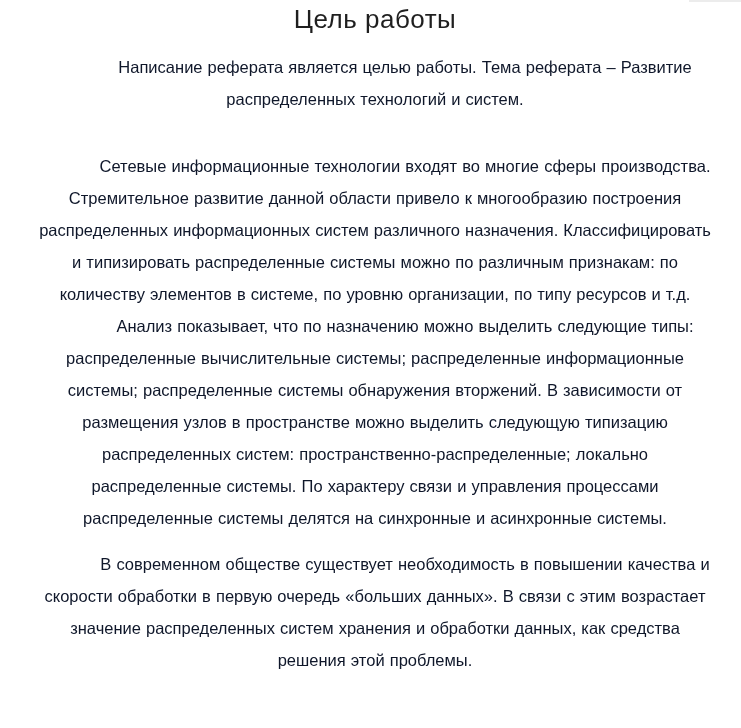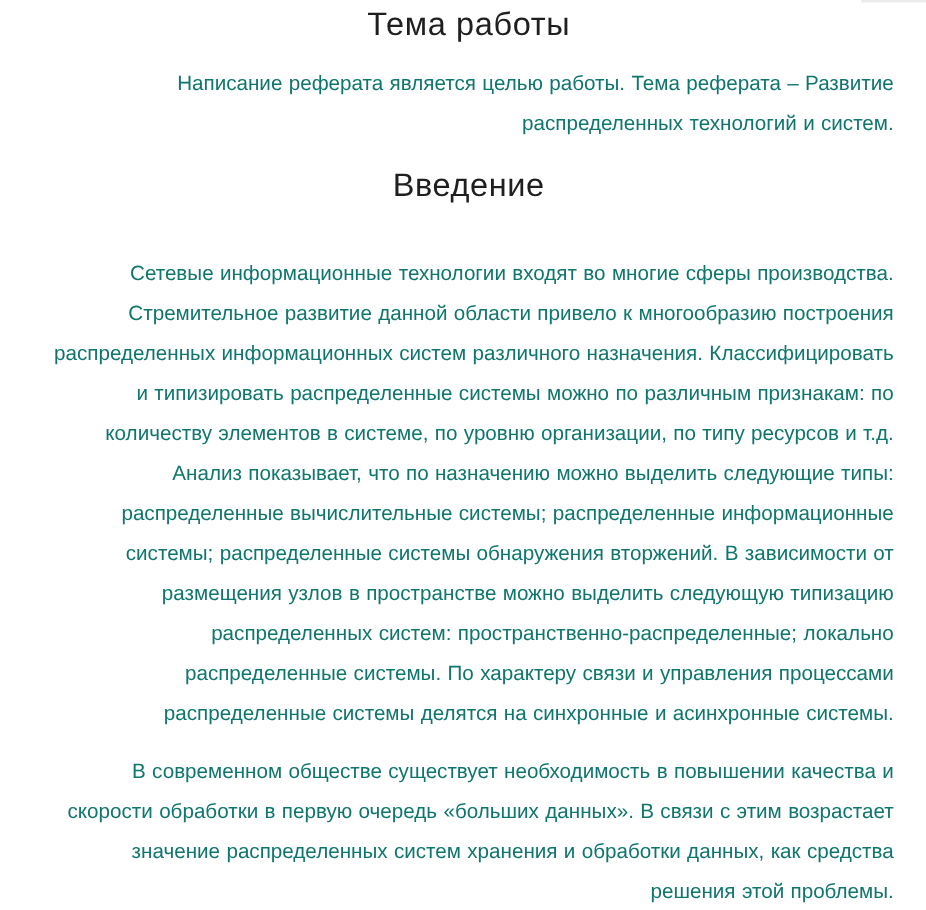--- a/index.html
+++ b/index.html
@@ -64,7 +64,7 @@
 
 <div class="page">
 
-  <h1 class="doc-heading h-goal">Тема работы</h1>
+  <h1 class="doc-heading h-goal">Цель работы</h1>
 
   <p class="doc-paragraph p-goal-0">Написание реферата является целью работы. Тема реферата – Развитие распределенных технологий и систем.</p>
 

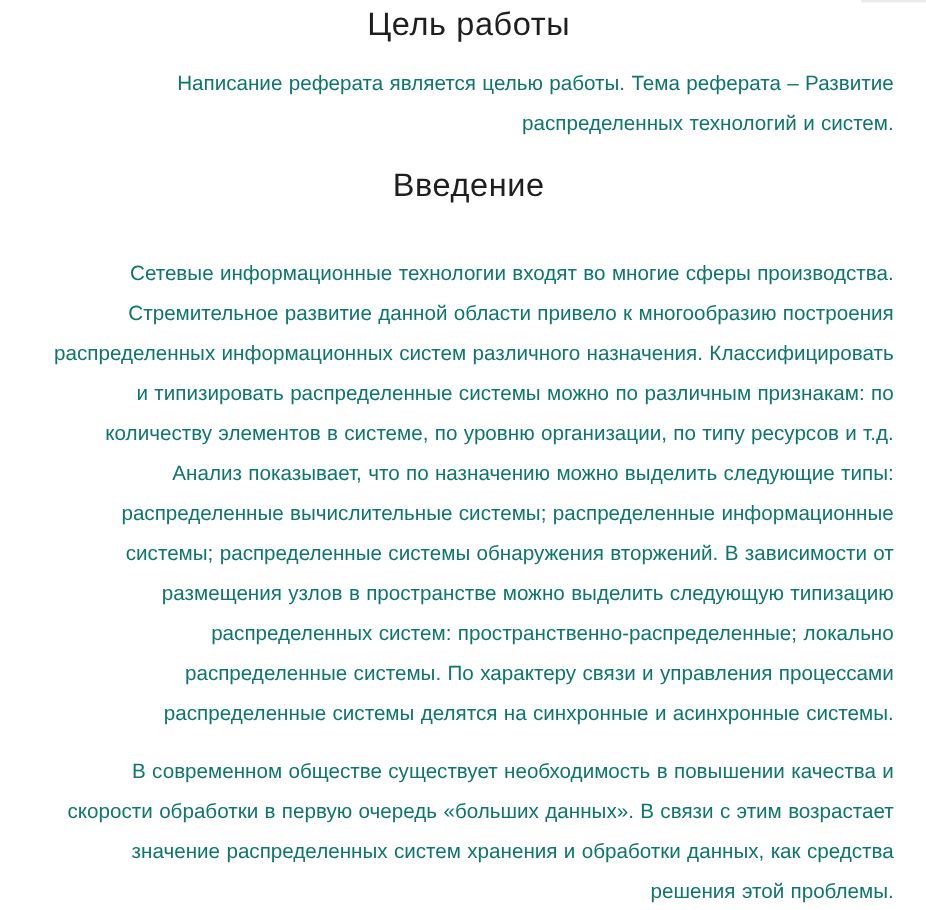--- a/index.html
+++ b/index.html
@@ -41,8 +41,8 @@
     margin: 0;
     font-size: 16.5px;
     line-height: 32px;
-    color: #0f766e;
-    text-align: right;
+    color: #0f172a;
+    text-align: center;
     text-indent: 60px;
     word-spacing: 0.5px;
   }

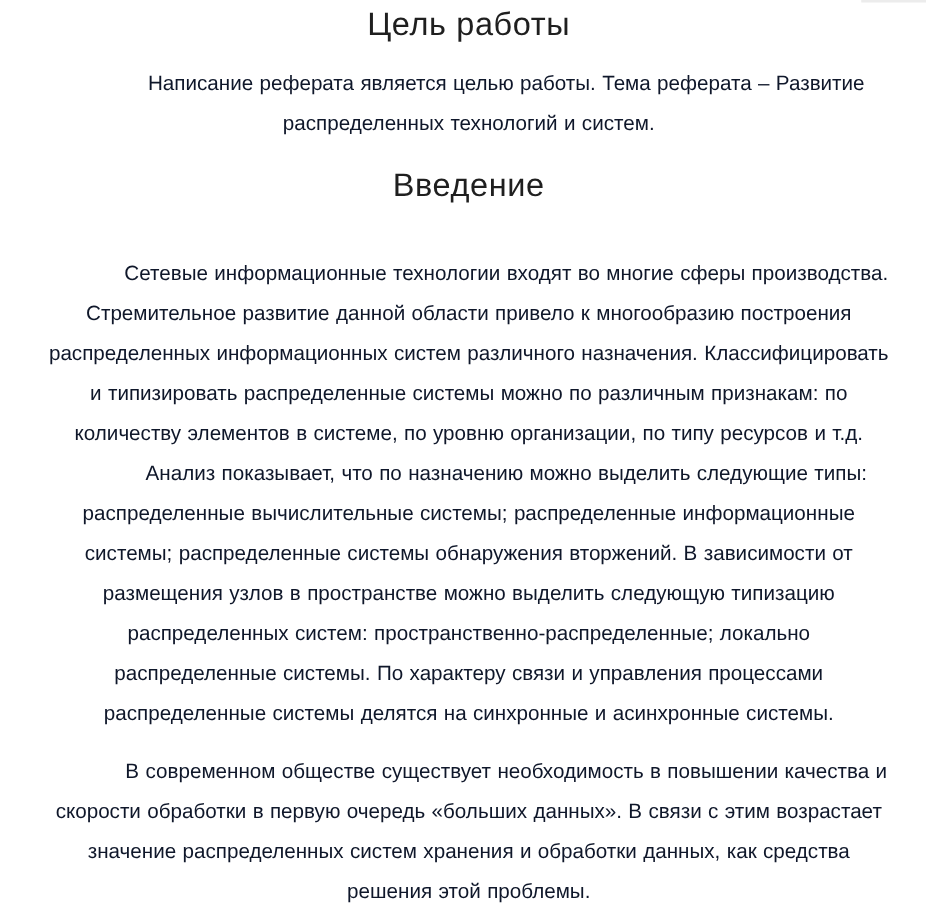--- a/index.html
+++ b/index.html
@@ -68,7 +68,6 @@
 
   <p class="doc-paragraph p-goal-0">Написание реферата является целью работы. Тема реферата – Развитие распределенных технологий и систем.</p>
 
-  <h1 class="doc-heading h-intro">Введение</h1>
 
   <p class="doc-paragraph p-intro-0">Сетевые информационные технологии входят во многие сферы производства. Стремительное развитие данной области привело к многообразию построения распределенных информационных систем различного назначения. Классифицировать и типизировать распределенные системы можно по различным признакам: по количеству элементов в системе, по уровню организации, по типу ресурсов и т.д.</p>
 

